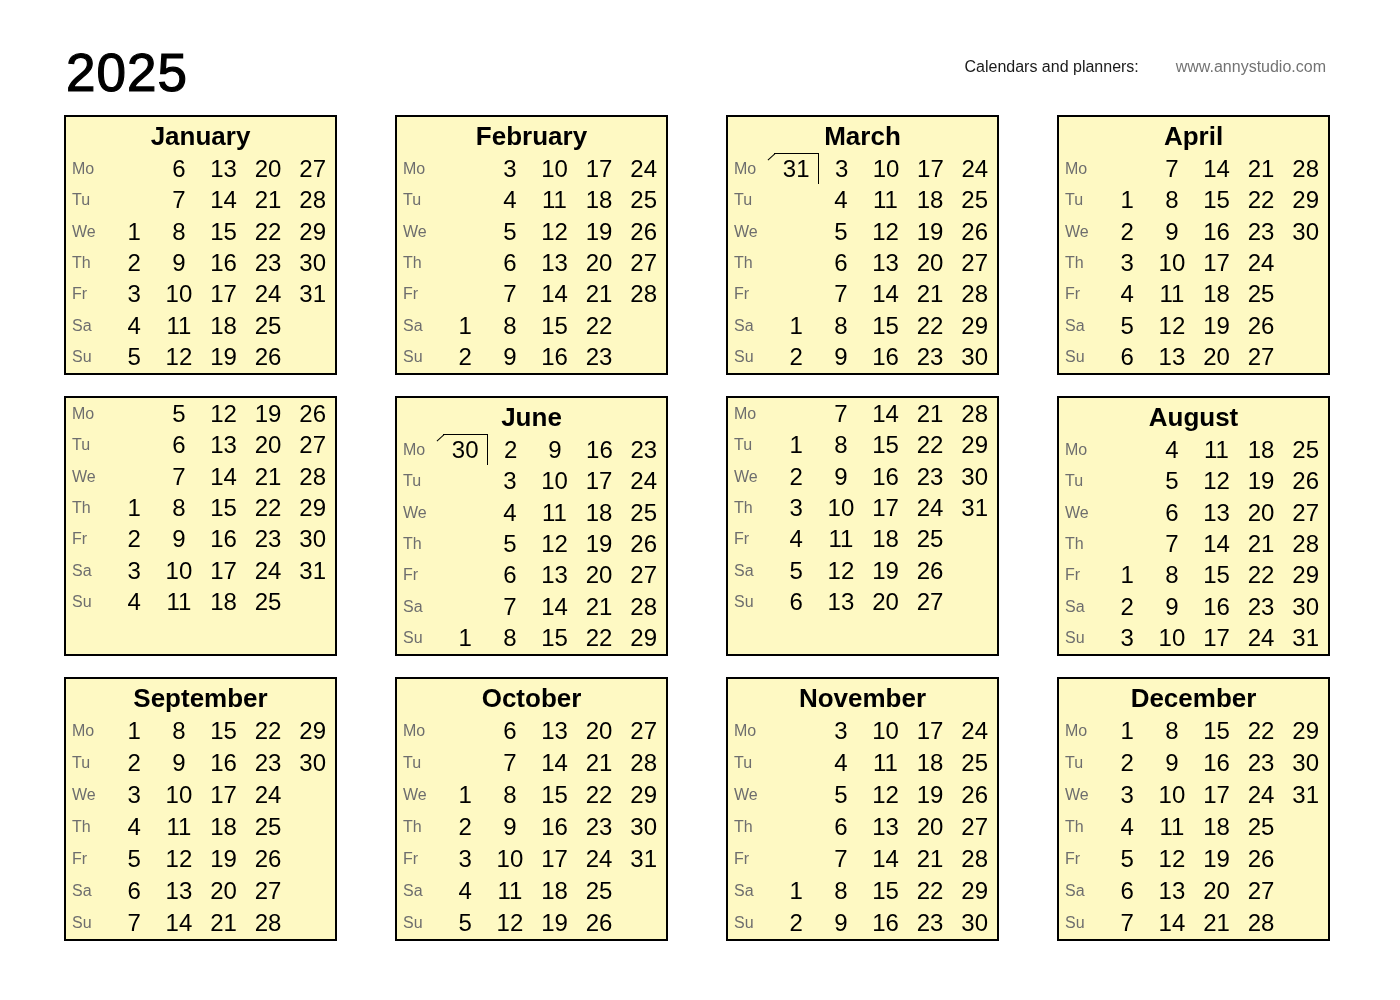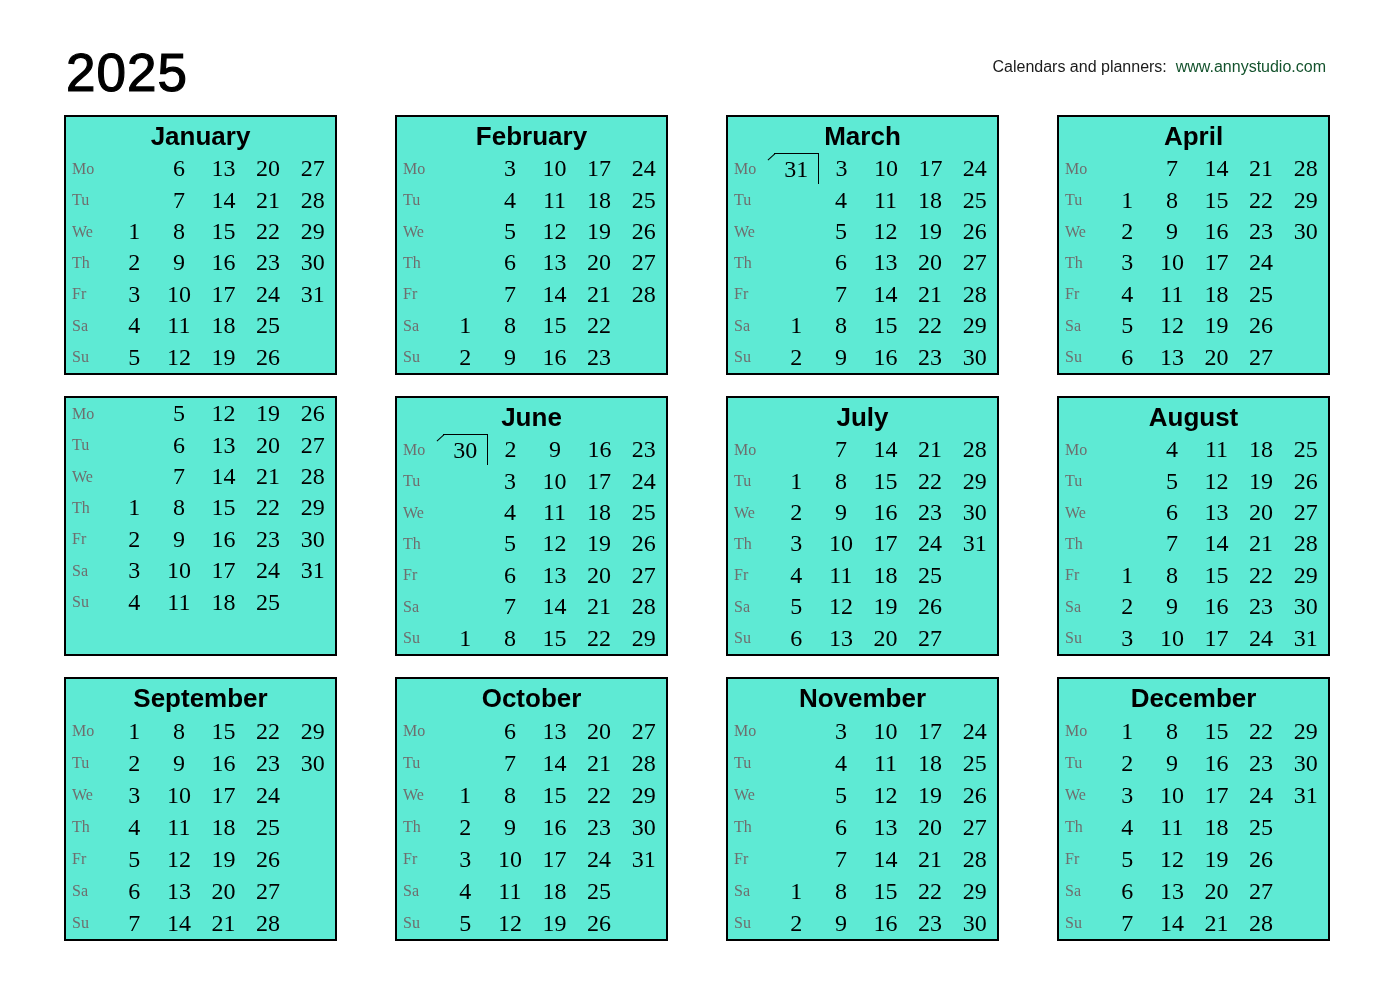--- a/index.html
+++ b/index.html
@@ -20,7 +20,7 @@
     position: absolute; right: 74px; top: 58px;
     font-size: 16px; color: #1a1a1a; white-space: pre;
   }
-  .credit .url { color: #14532d; text-decoration: none; }
+  .credit .url { color: #737373; text-decoration: none; margin-left: 28px; }
   .months-grid {
     position: absolute; left: 64px; top: 115px;
     display: grid;

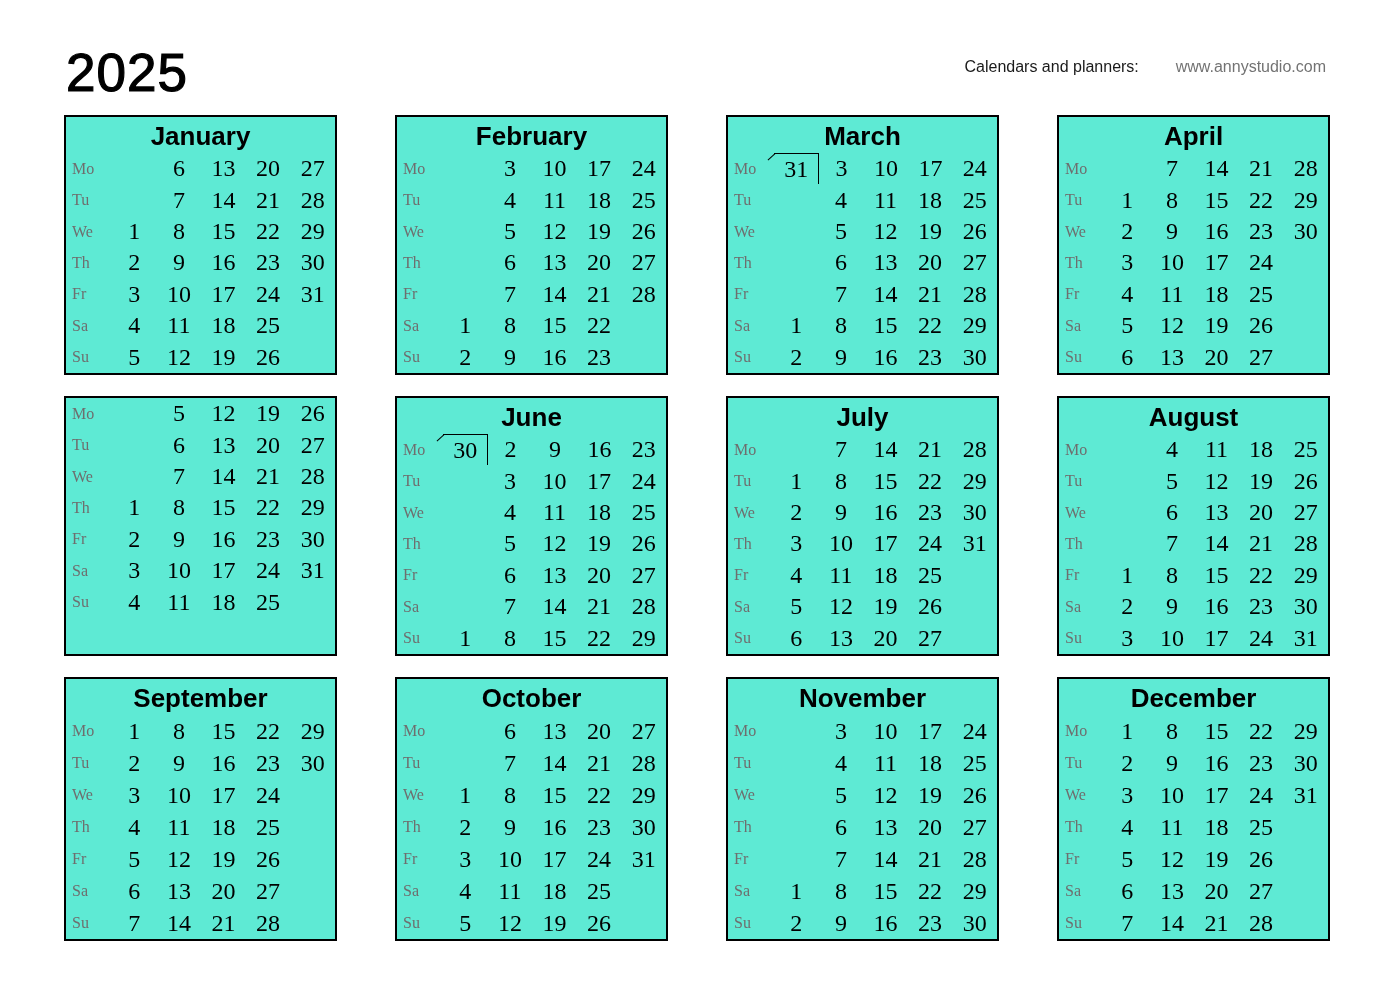--- a/index.html
+++ b/index.html
@@ -31,7 +31,7 @@
   .month-box {
     box-sizing: border-box;
     border: 2px solid #000;
-    background: #5eead4;
+    background: #fef9c3;
     overflow: hidden;
   }
   .month-title {

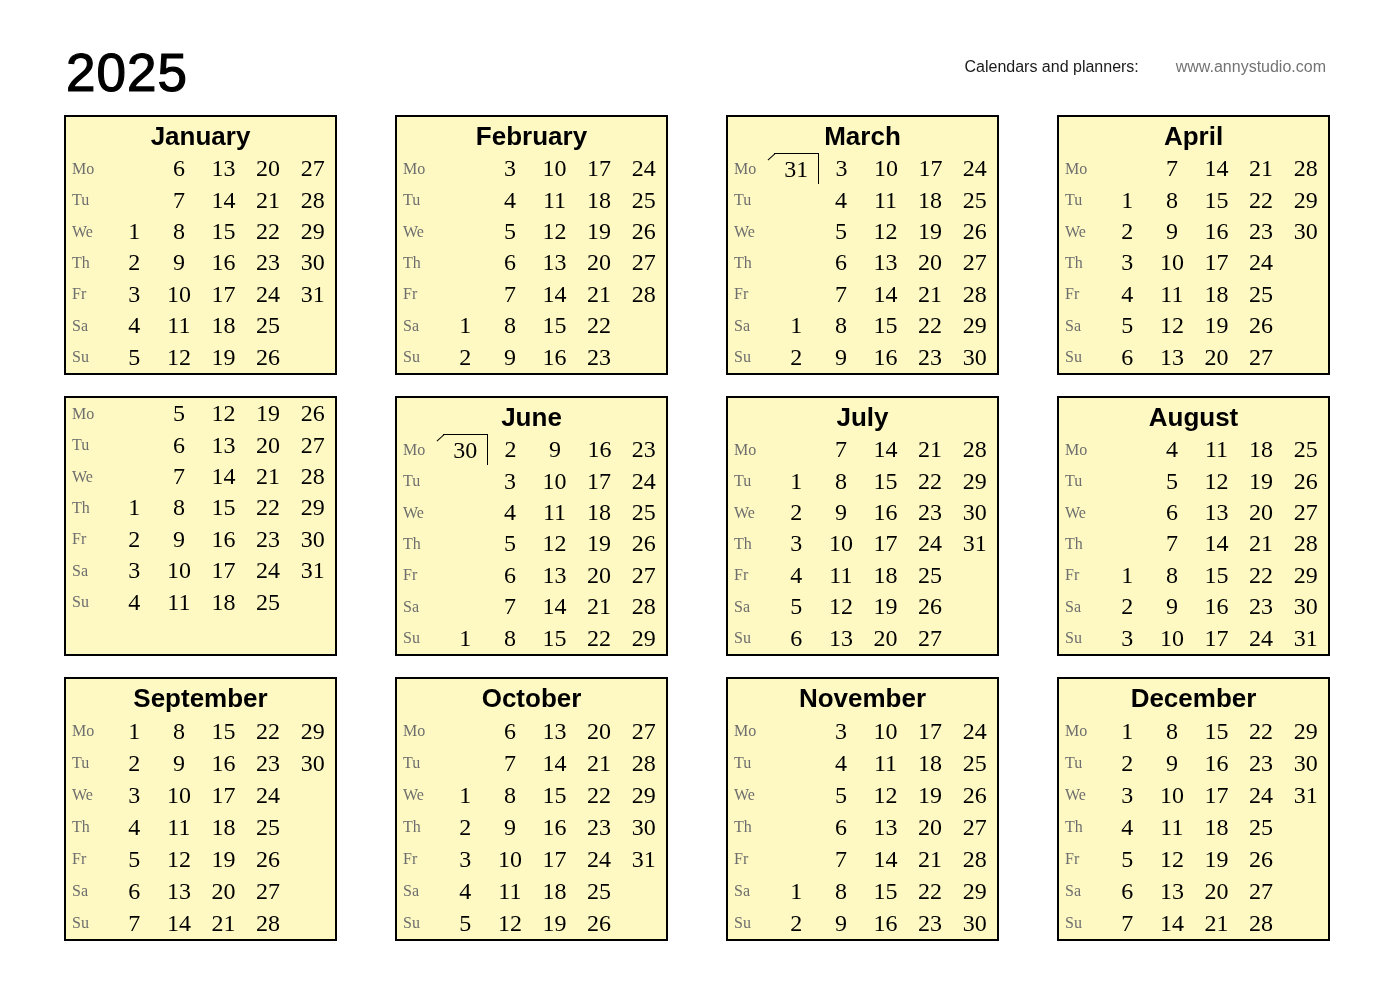--- a/index.html
+++ b/index.html
@@ -41,7 +41,6 @@
   .month-rows {
     display: flex; flex-direction: column;
     height: calc(100% - 36px);
-    font-family: Liberation Serif, serif;
   }
   .week-row { flex: 1; display: flex; }
   .wd {

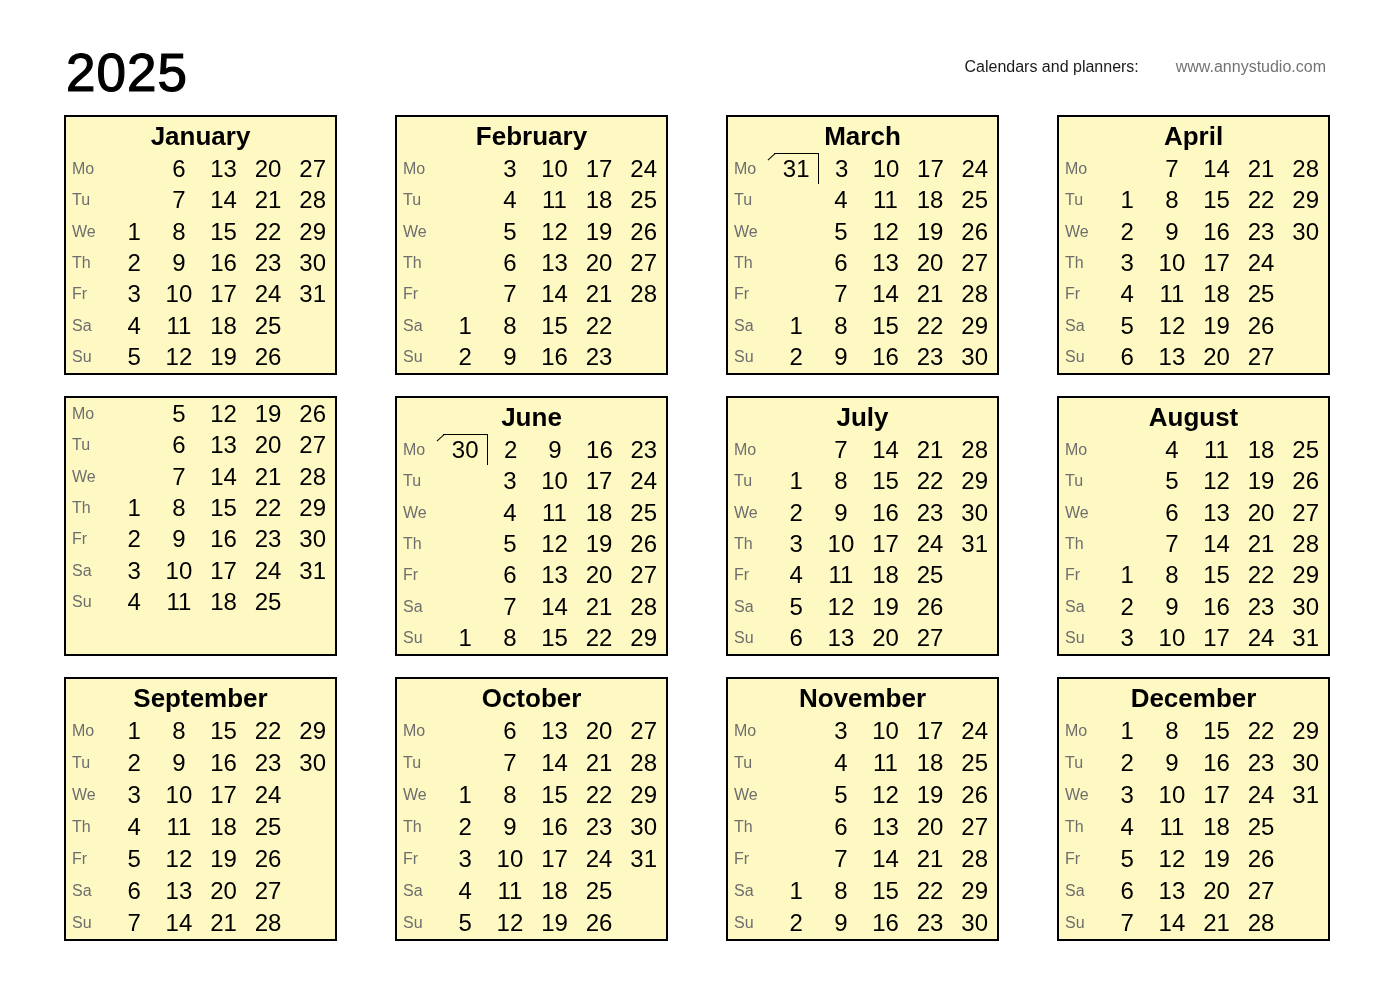--- a/index.html
+++ b/index.html
@@ -439,7 +439,6 @@
       </div>
     </section>
     <section class="month-box">
-      <h2 class="month-title">July</h2>
       <div class="month-rows">
         <div class="week-row">
           <span class="wd">Mo</span>

